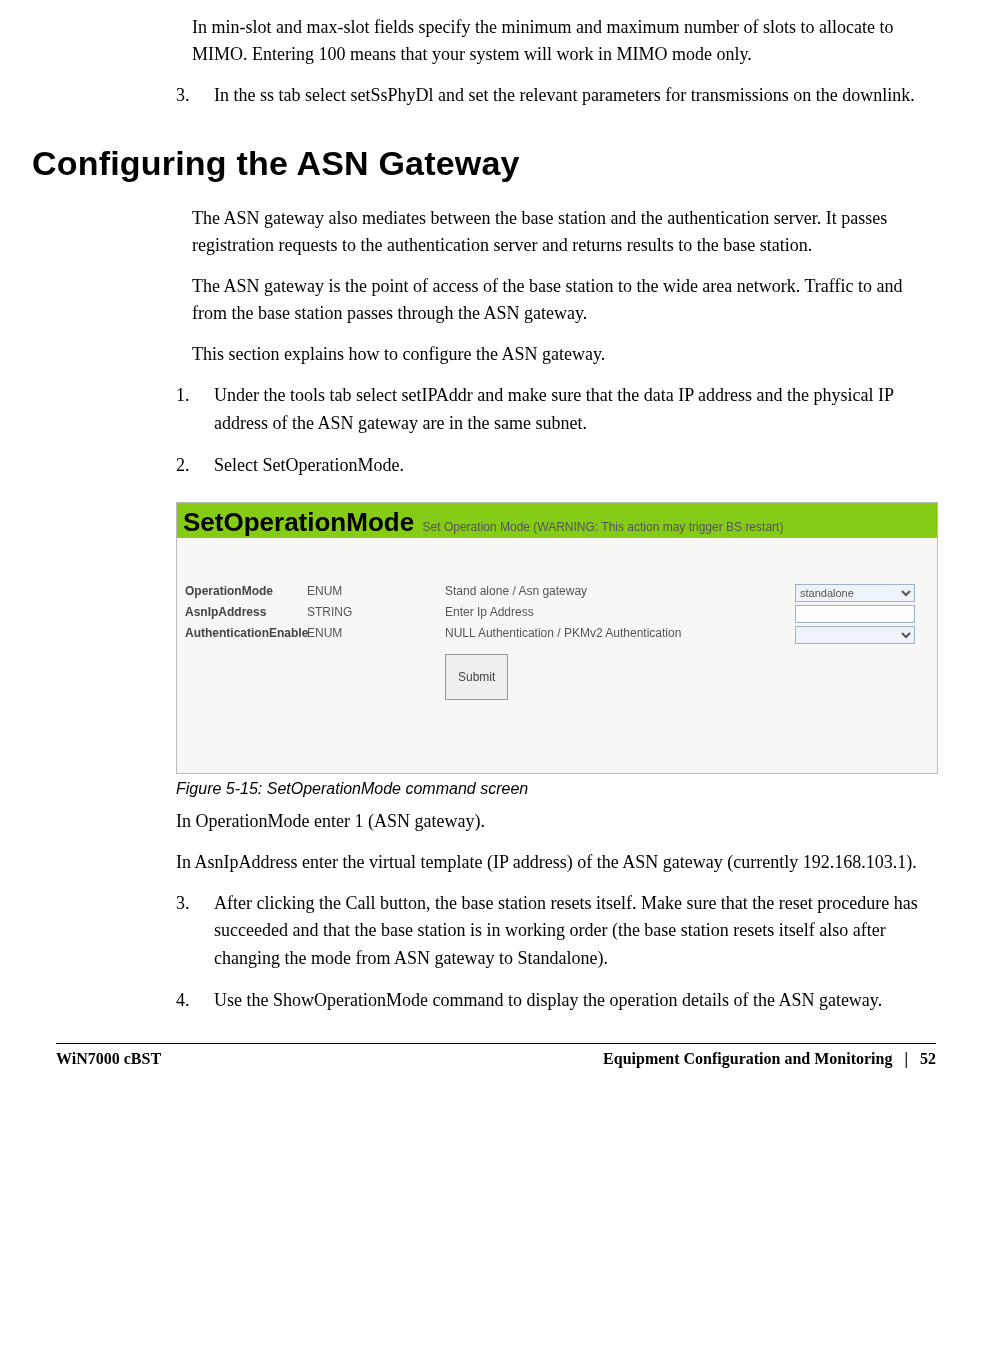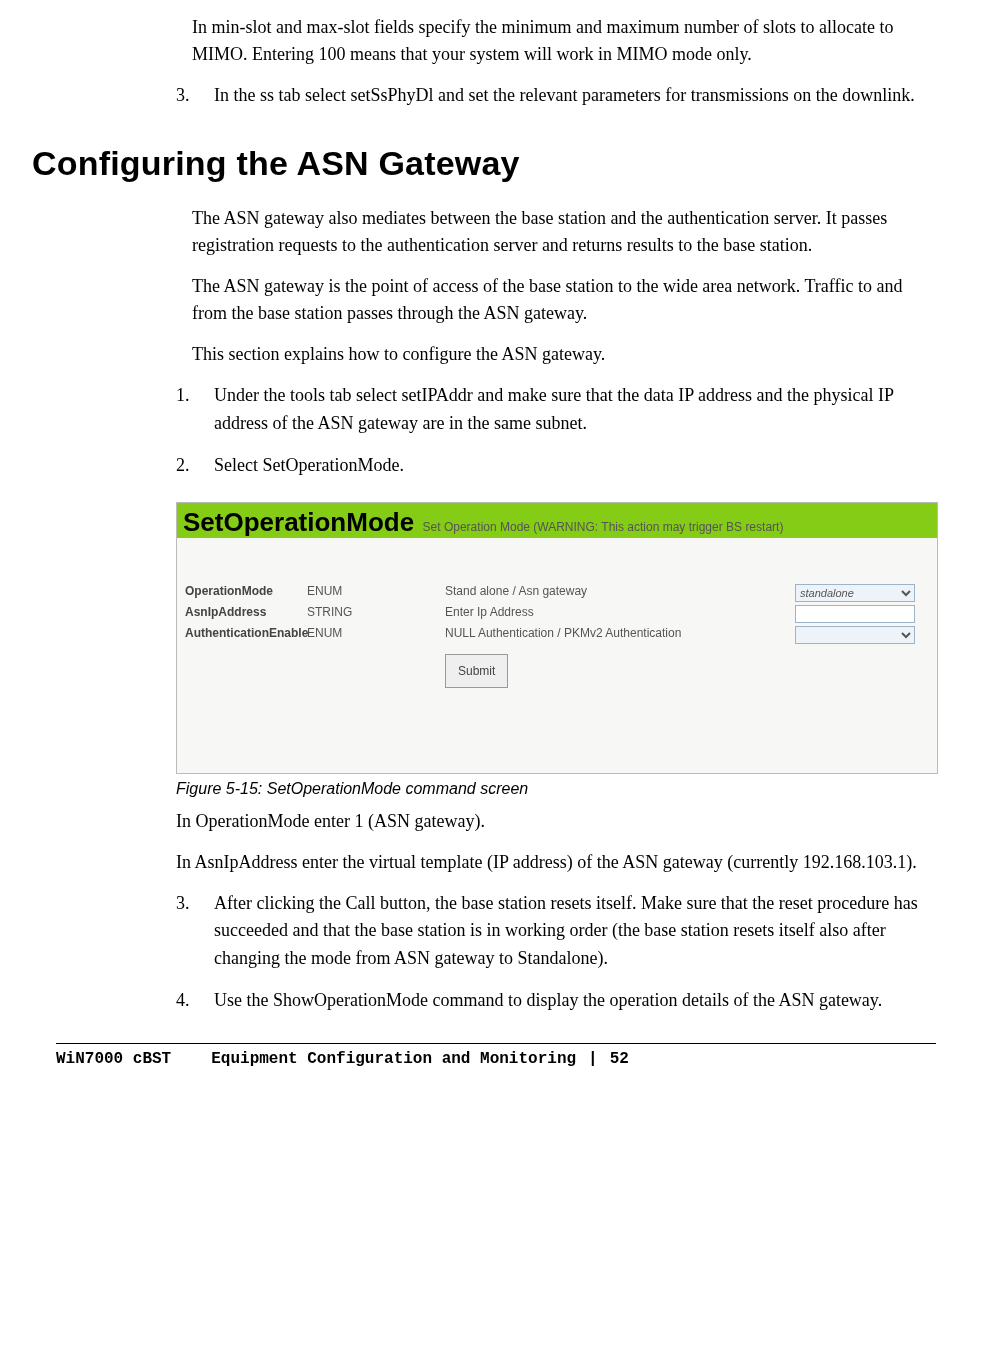--- a/index.html
+++ b/index.html
@@ -103,7 +103,6 @@
     box-sizing: border-box;
     width: 120px;
     color:#555;
-    font-style:italic;
   }
   .fig-input { background:#fff; }
   .fig-submit-row {

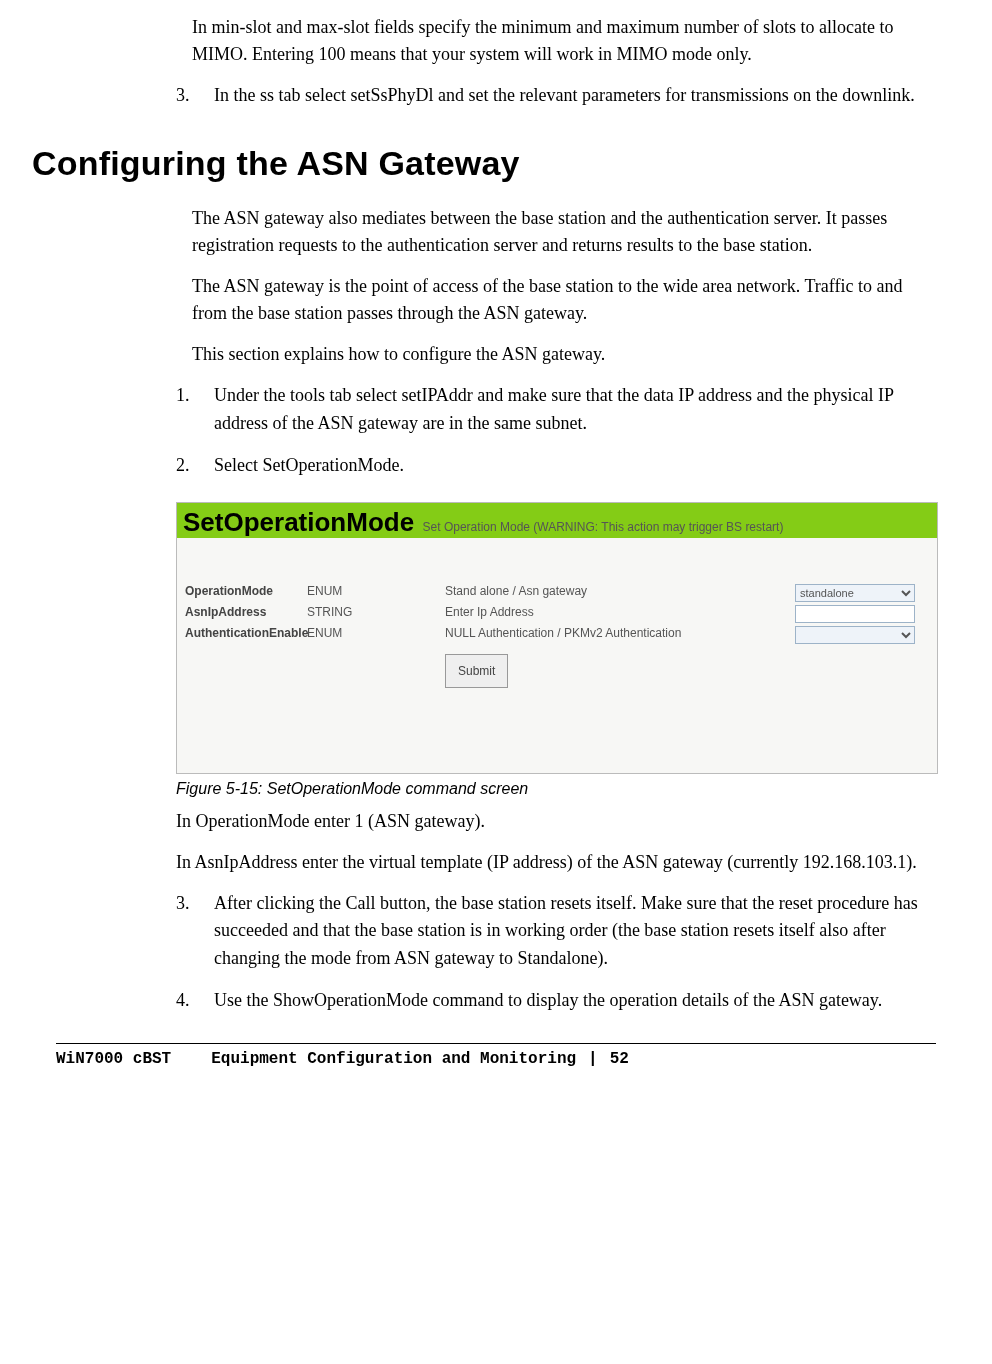--- a/index.html
+++ b/index.html
@@ -112,7 +112,7 @@
   .fig-submit {
     font-family: Verdana, Arial, sans-serif;
     font-size: 12px;
-    padding: 9px 12px;
+    padding: 15px 12px;
     border: 1px solid #999;
     background: #efefef;
     color:#444;

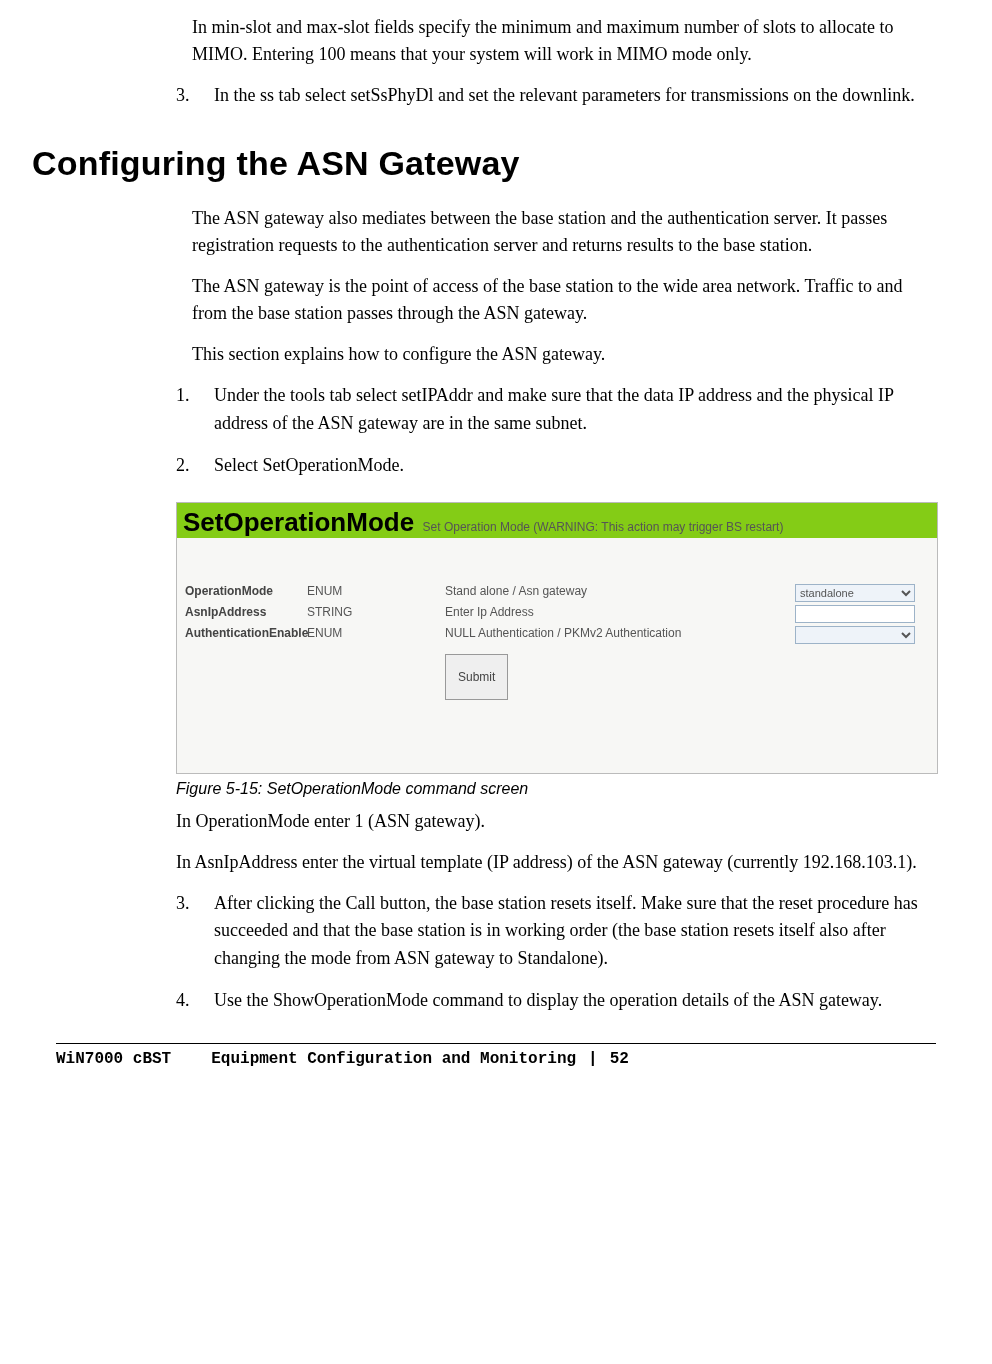--- a/index.html
+++ b/index.html
@@ -135,7 +135,8 @@
   }
   .footer {
     display: flex;
-    font-family: Liberation Mono, monospace;
+    justify-content: space-between;
+    font-family: Liberation Serif, serif;
     font-weight: 700;
     font-size: 16px;
     padding: 0 0 24px 0;

